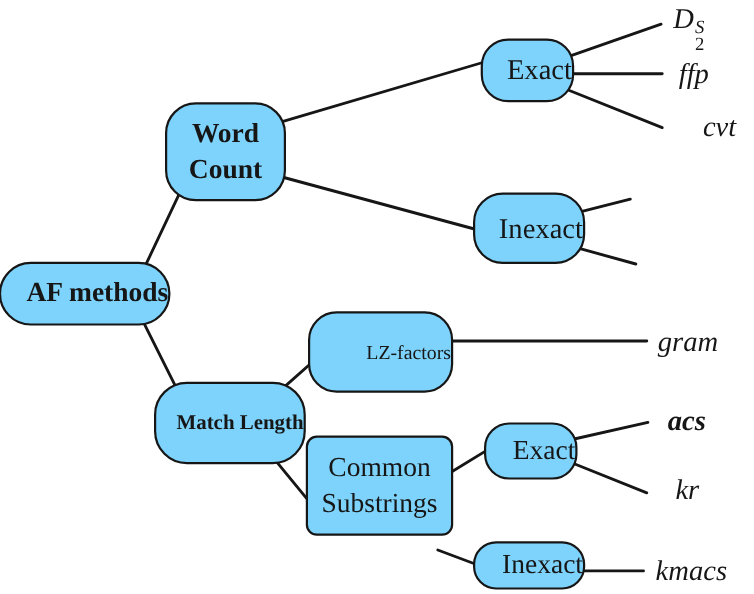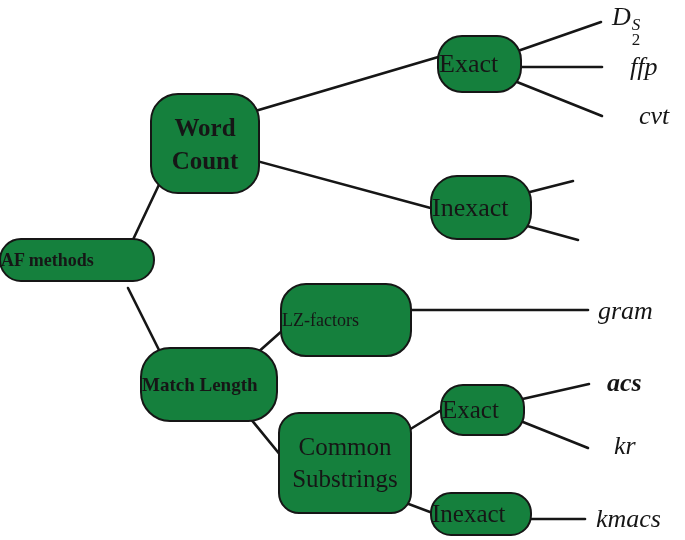--- a/index.html
+++ b/index.html
@@ -18,11 +18,11 @@
   .node {
     position: absolute;
     box-sizing: border-box;
-    background: #15803d;
+    background: #7dd3fc;
     border: 2.5px solid #161616;
     display: flex;
     align-items: center;
-    justify-content: flex-start;
+    justify-content: flex-end;
     text-align: center;
     font-family: Liberation Serif, serif;
   }

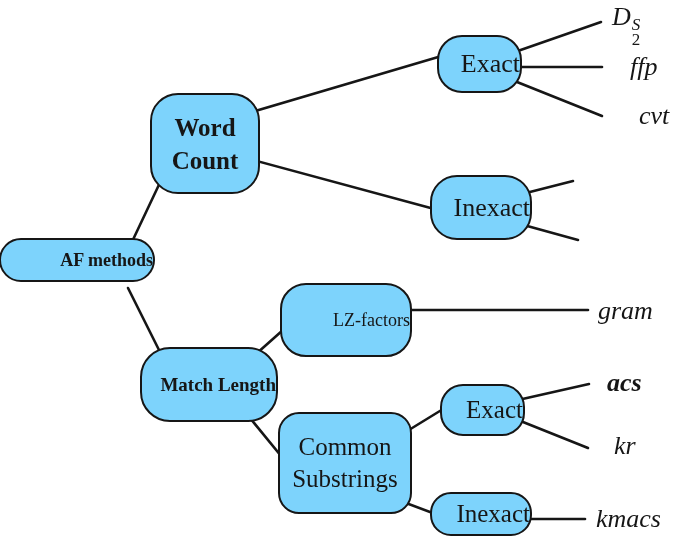--- a/index.html
+++ b/index.html
@@ -46,7 +46,7 @@
     white-space: nowrap;
   }
   #leaf-d2s       { left: 612px; top: 2px; }
-  #leaf-ffp       { left: 630px; top: 52px; text-align: center; }
+  #leaf-ffp       { left: 617px; top: 52px; text-align: center; }
   #leaf-cvt       { left: 611px; top: 101px; margin-left: 28px; }
   #leaf-cophylog  { left: 577px; top: 166px; }
   #leaf-spaced    { left: 591px; top: 224px; }

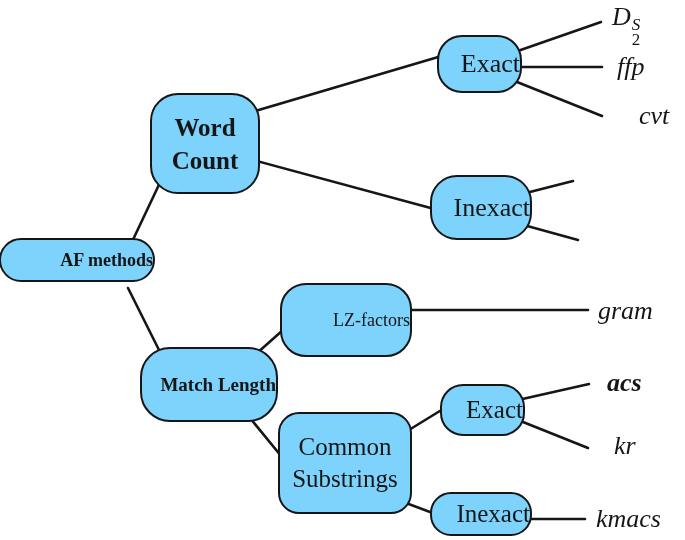--- a/index.html
+++ b/index.html
@@ -29,7 +29,7 @@
   .node span { display: block; max-width: 100%; white-space: normal; }
 
   #n-af      { left: -1px;  top: 238px; width: 156px; height: 44px;  border-radius: 29px; font-size: 18px; font-weight: bold; }
-  #n-wc      { left: 150px; top: 93px;  width: 110px; height: 101px;  border-radius: 28px; font-size: 25px; font-weight: bold; line-height: 33px; }
+  #n-wc      { left: 150px; top: 93px;  width: 110px; height: 90px;  border-radius: 28px; font-size: 25px; font-weight: bold; line-height: 33px; }
   #n-ext     { left: 437px; top: 35px;  width: 85px;  height: 58px;  border-radius: 25px; font-size: 26px; }
   #n-int     { left: 430px; top: 175px; width: 102px; height: 65px;  border-radius: 27px; font-size: 26px; }
   #n-lz      { left: 280px; top: 283px; width: 132px; height: 74px;  border-radius: 26px; font-size: 18px; }

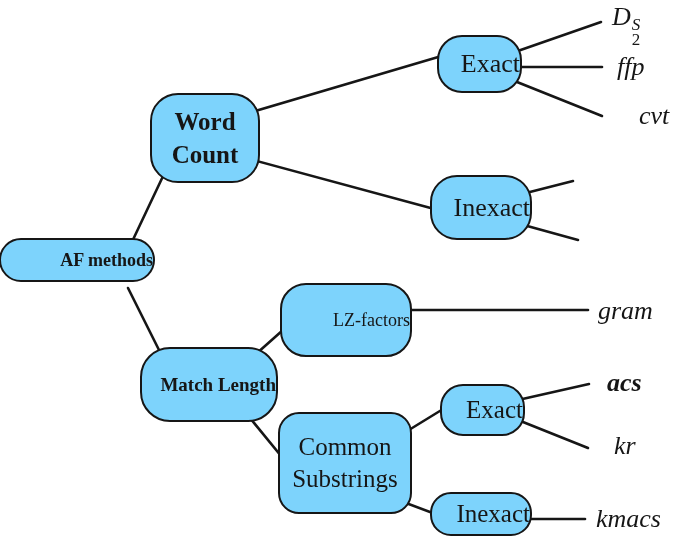--- a/index.html
+++ b/index.html
@@ -28,7 +28,7 @@
   }
   .node span { display: block; max-width: 100%; white-space: normal; }
 
-  #n-af      { left: -1px;  top: 238px; width: 156px; height: 44px;  border-radius: 29px; font-size: 18px; font-weight: bold; }
+  #n-af      { left: -1px;  top: 238px; width: 156px; height: 58px;  border-radius: 29px; font-size: 25px; font-weight: bold; }
   #n-wc      { left: 150px; top: 93px;  width: 110px; height: 90px;  border-radius: 28px; font-size: 25px; font-weight: bold; line-height: 33px; }
   #n-ext     { left: 437px; top: 35px;  width: 85px;  height: 58px;  border-radius: 25px; font-size: 26px; }
   #n-int     { left: 430px; top: 175px; width: 102px; height: 65px;  border-radius: 27px; font-size: 26px; }

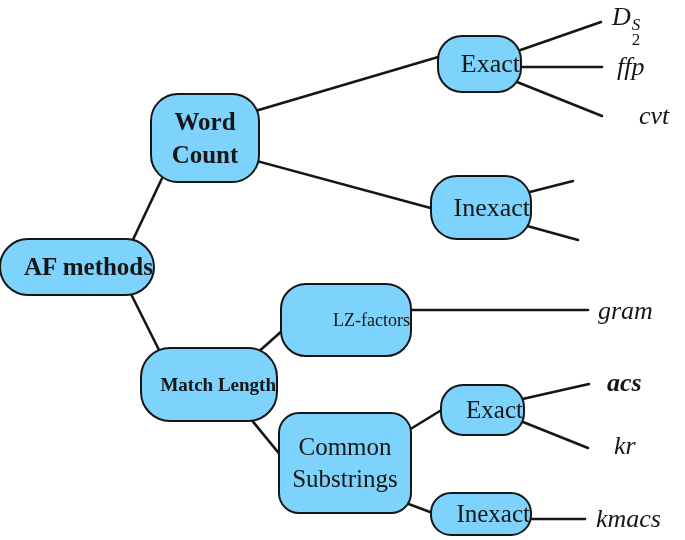--- a/index.html
+++ b/index.html
@@ -34,7 +34,7 @@
   #n-int     { left: 430px; top: 175px; width: 102px; height: 65px;  border-radius: 27px; font-size: 26px; }
   #n-lz      { left: 280px; top: 283px; width: 132px; height: 74px;  border-radius: 26px; font-size: 18px; }
   #n-ml      { left: 140px; top: 347px; width: 138px; height: 75px;  border-radius: 30px; font-size: 19px; font-weight: bold; line-height: 33px; }
-  #n-cs      { left: 278px; top: 412px; width: 134px; height: 102px; border-radius: 21px; font-size: 25px; line-height: 32px; }
+  #n-cs      { left: 278px; top: 396px; width: 134px; height: 91px; border-radius: 10px; font-size: 25px; line-height: 32px; }
   #n-exb     { left: 440px; top: 384px; width: 85px;  height: 52px;  border-radius: 23px; font-size: 25px; }
   #n-inb     { left: 430px; top: 492px; width: 102px; height: 44px;  border-radius: 21px; font-size: 25px; }
 

